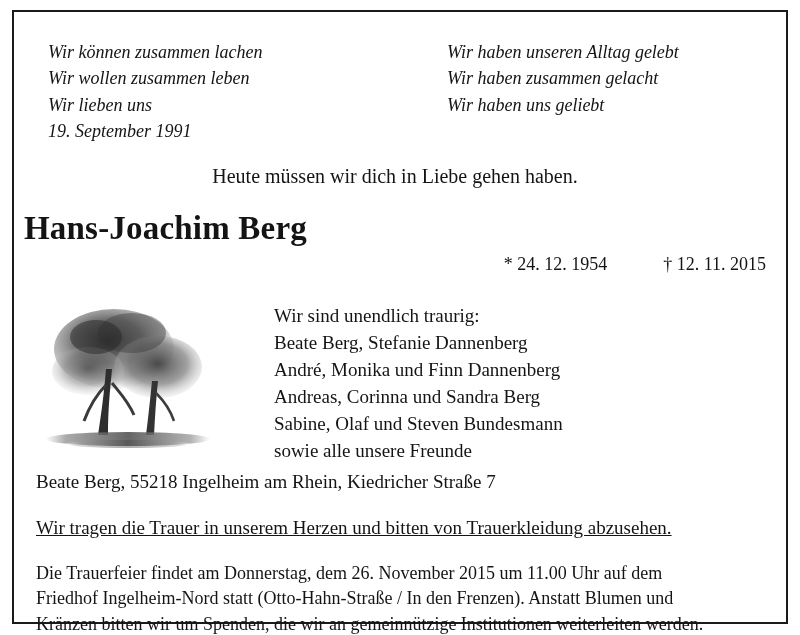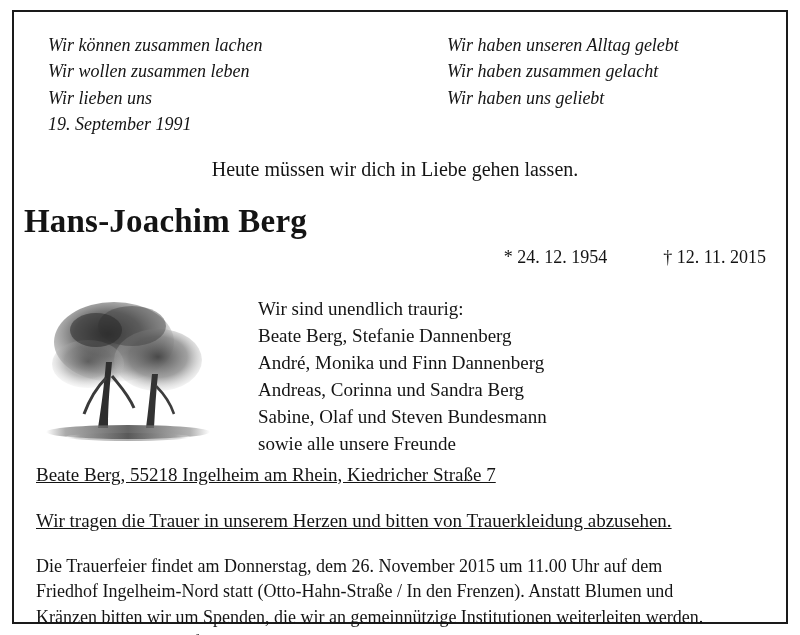--- a/index.html
+++ b/index.html
@@ -29,7 +29,7 @@
   .inner {
     position: absolute;
     left: 12px;
-    top: 10px;
+    top: 17px;
     width: 776px;
     height: 546px;
     box-sizing: border-box;

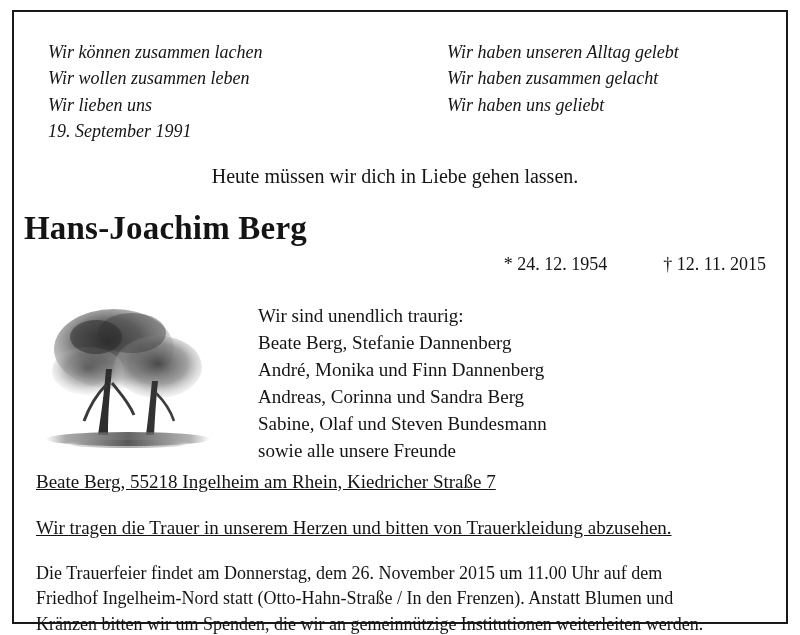--- a/index.html
+++ b/index.html
@@ -146,7 +146,7 @@
       </div>
     </div>
 
-    <div class="subtitle">Heute müssen wir dich in Liebe gehen lassen.</div>
+    <div class="subtitle">Heute müssen wir dich in Liebe gehen haben.</div>
 
     <div class="name">Hans-Joachim Berg</div>
 

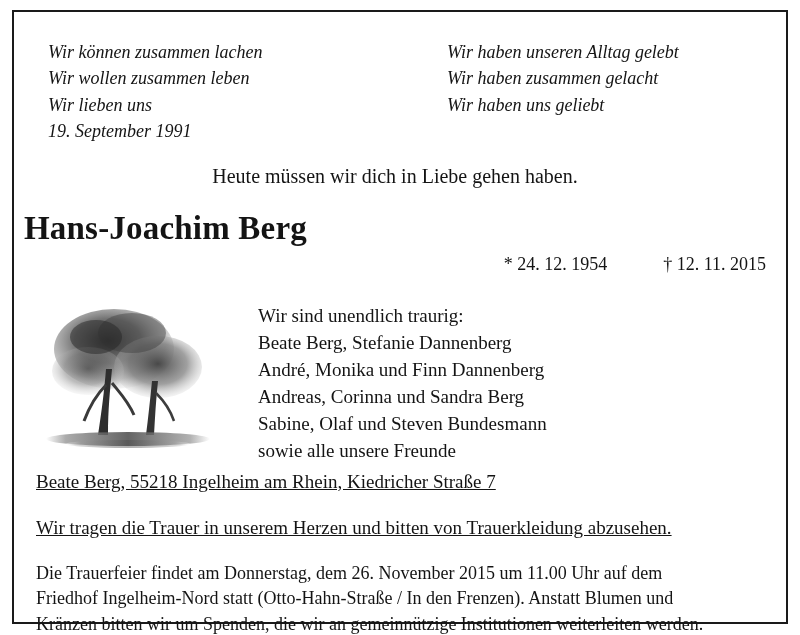--- a/index.html
+++ b/index.html
@@ -89,7 +89,7 @@
     position: relative;
   }
   .family {
-    margin-left: 26px;
+    margin-left: 42px;
     padding-top: 8px;
   }
   .family .intro {

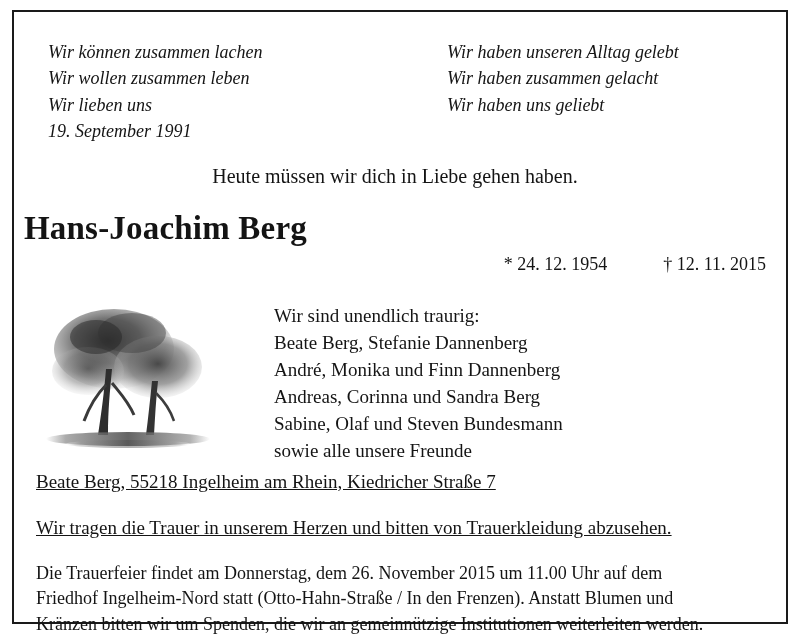--- a/index.html
+++ b/index.html
@@ -106,7 +106,6 @@
     font-size: 19px;
     margin-top: 6px;
     margin-left: 2px;
-    text-decoration: underline;
   }
 
   .mourn {

